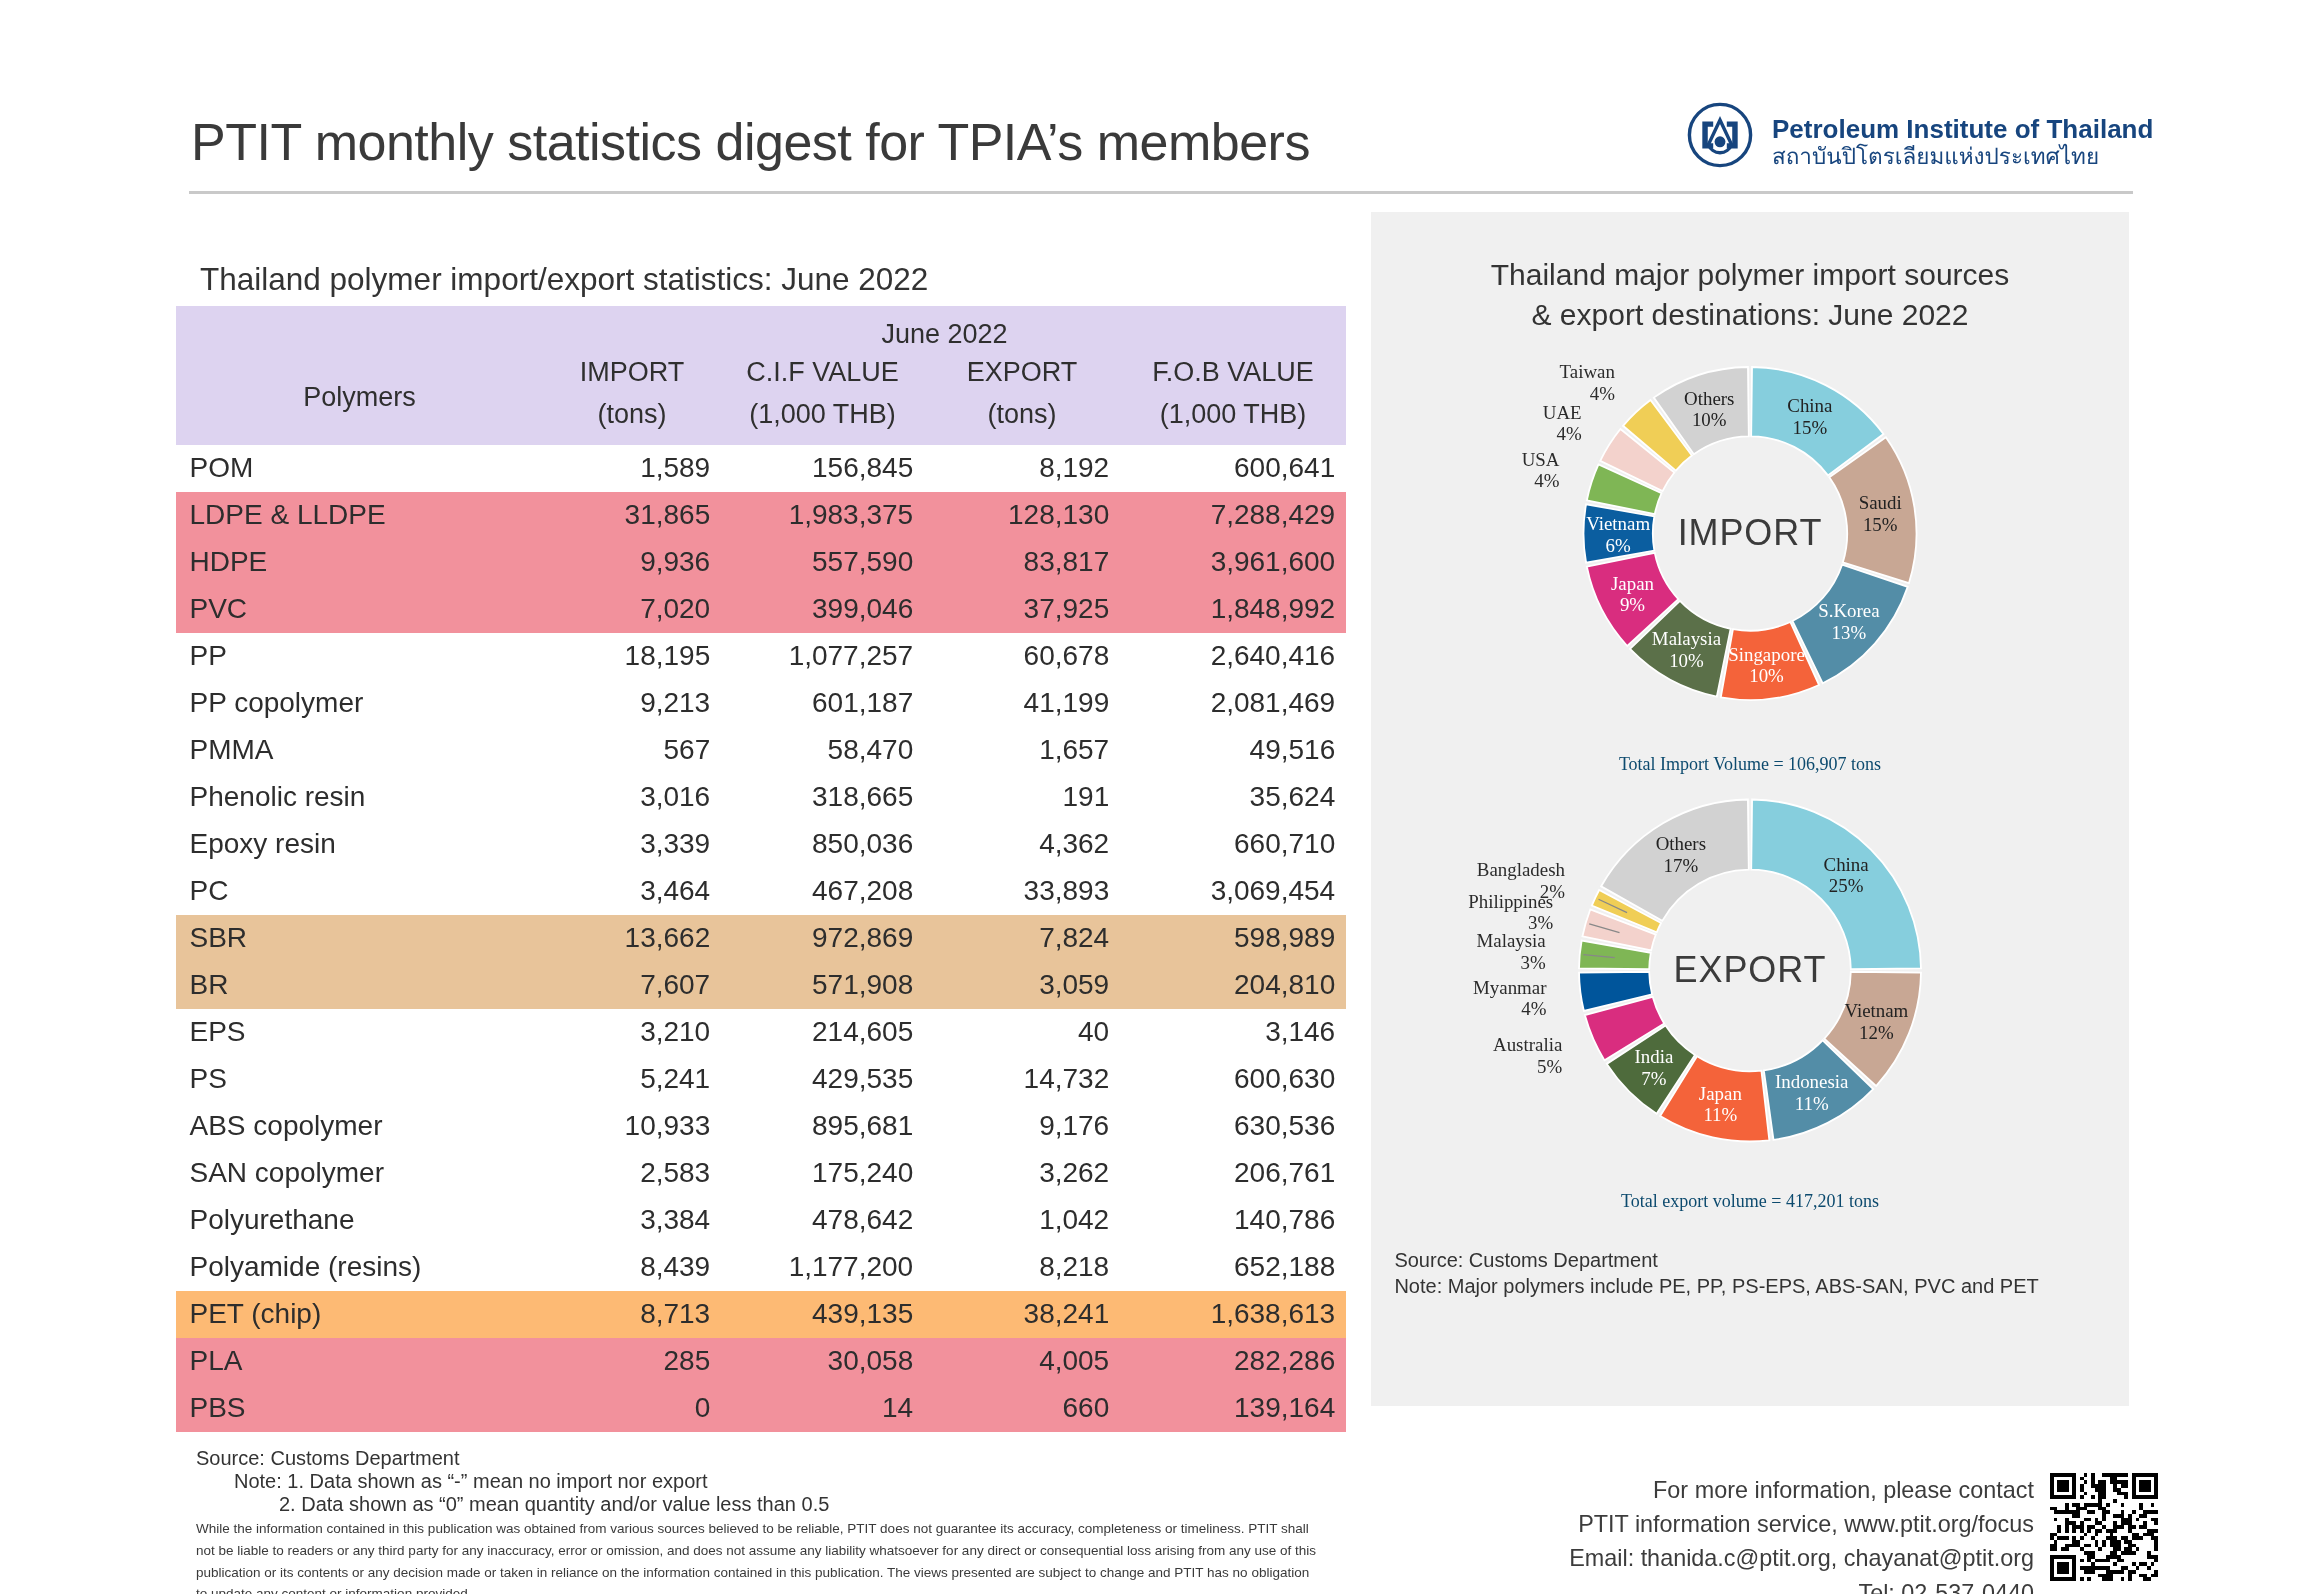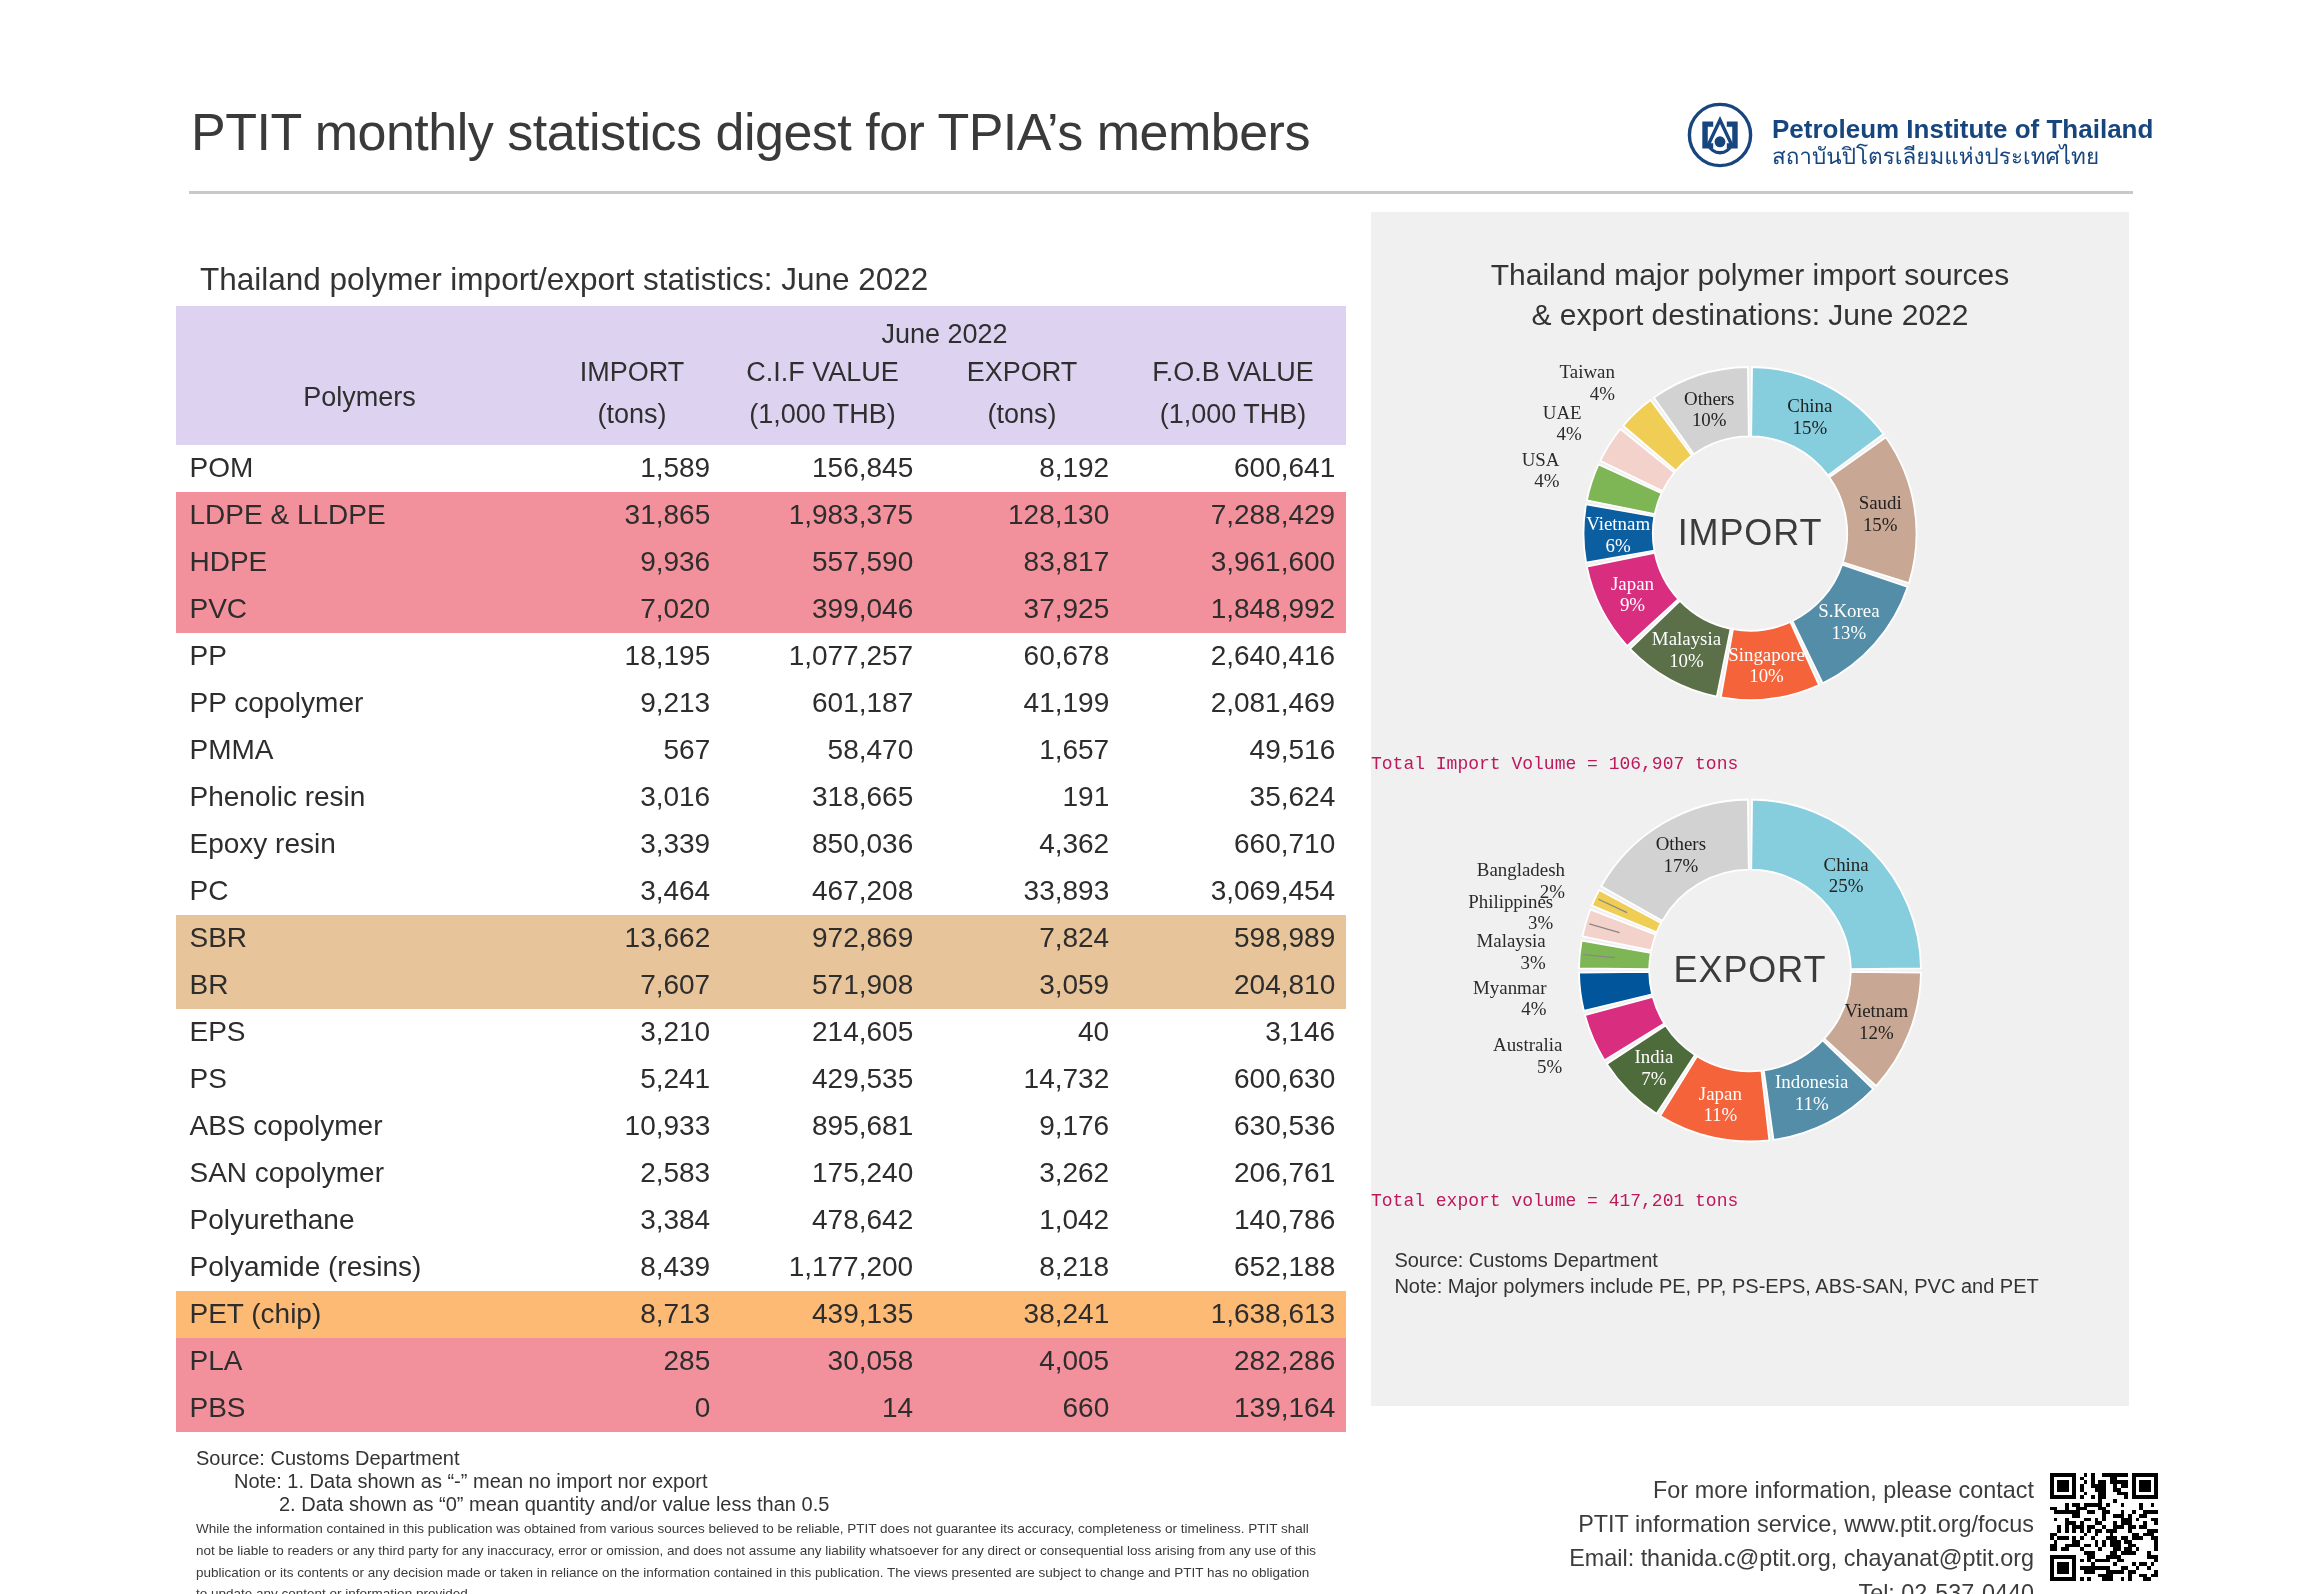--- a/index.html
+++ b/index.html
@@ -13,7 +13,7 @@
 
   
   .hdr-title {
-    position: absolute; left: 191px; top: 102px;
+    position: absolute; left: 191px; top: 112px;
     font-size: 52px; color: #3a3a3a; font-weight: 400;
     letter-spacing: -0.5px; white-space: nowrap;
   }

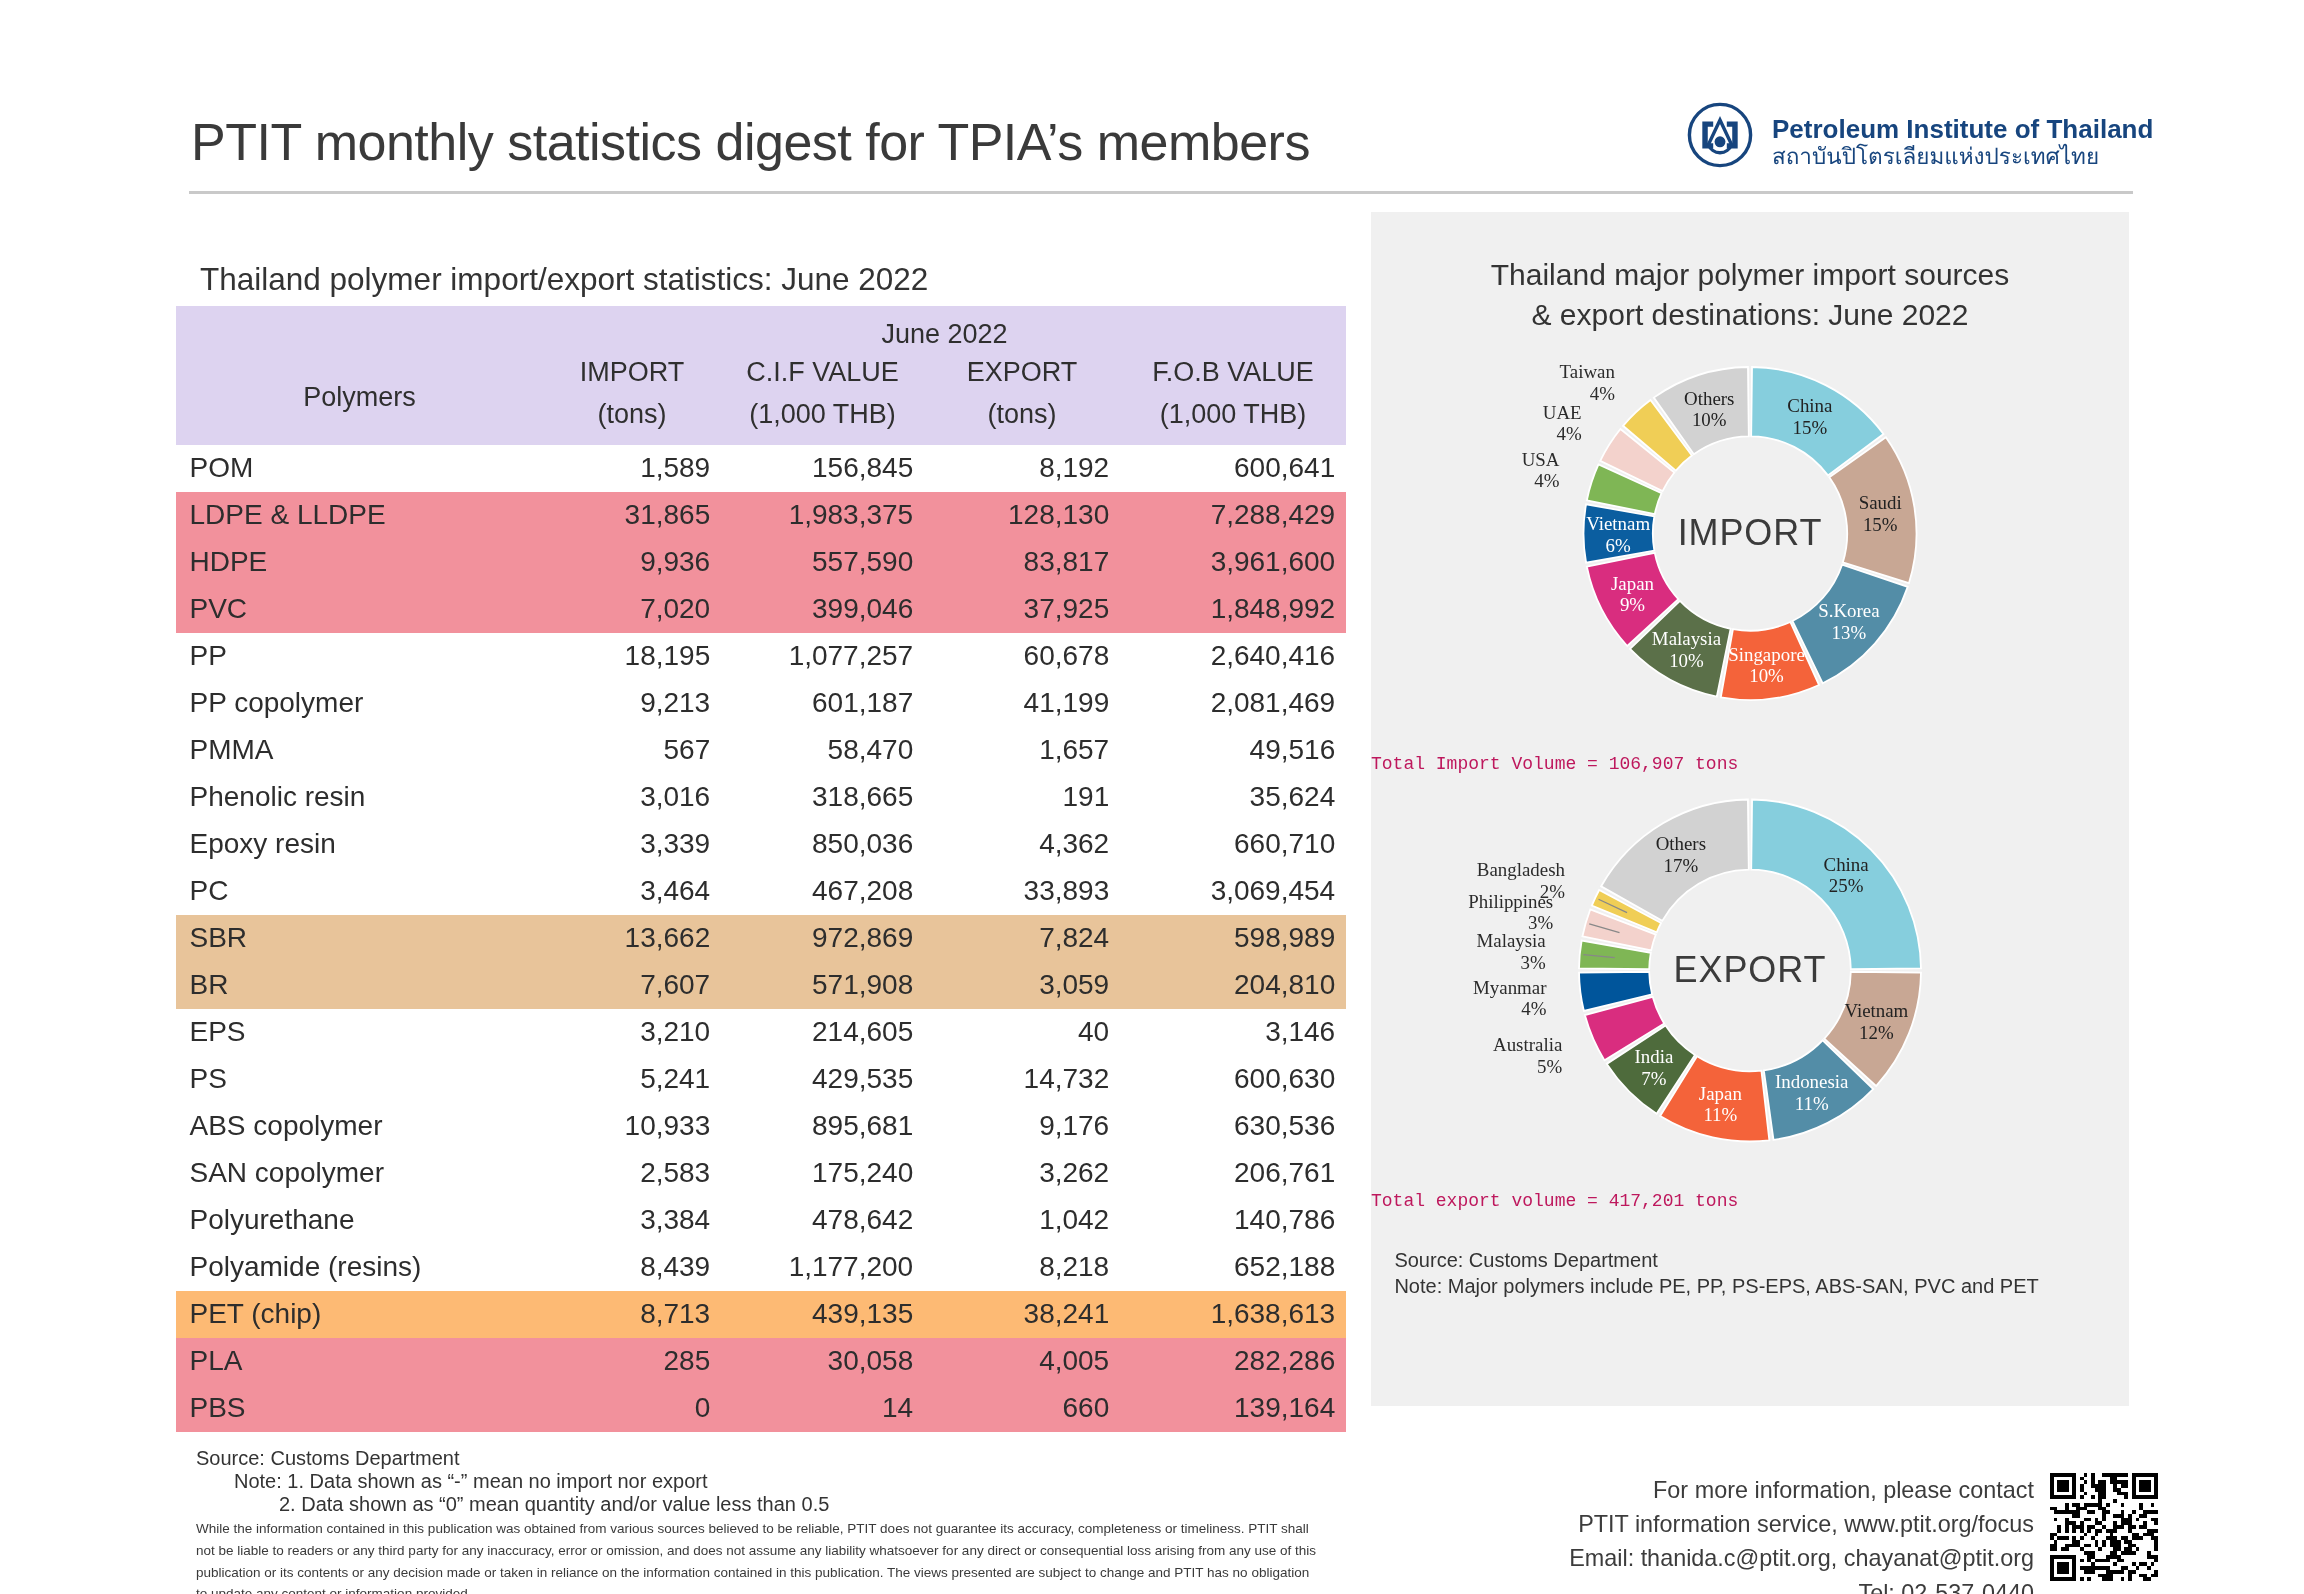--- a/index.html
+++ b/index.html
@@ -78,8 +78,8 @@
   }
   .donut-wrap { position: absolute; left: 0; width: 100%; }
   .donut-wrap svg { display: block; margin: 0 auto; }
-  .total-line { font-size: 18px; color: #be185d;
-    font-family: Liberation Mono, monospace; }
+  .total-line { text-align: center; font-size: 18px; color: #0c4a6e;
+    font-family: Liberation Serif, serif; }
   .panel-src { position: absolute; left: 23.4px; font-size: 20px; color: #333; line-height: 1.32; }
 
   .slice-lbl { font-family: "Liberation Serif", serif; font-size: 21px; }

